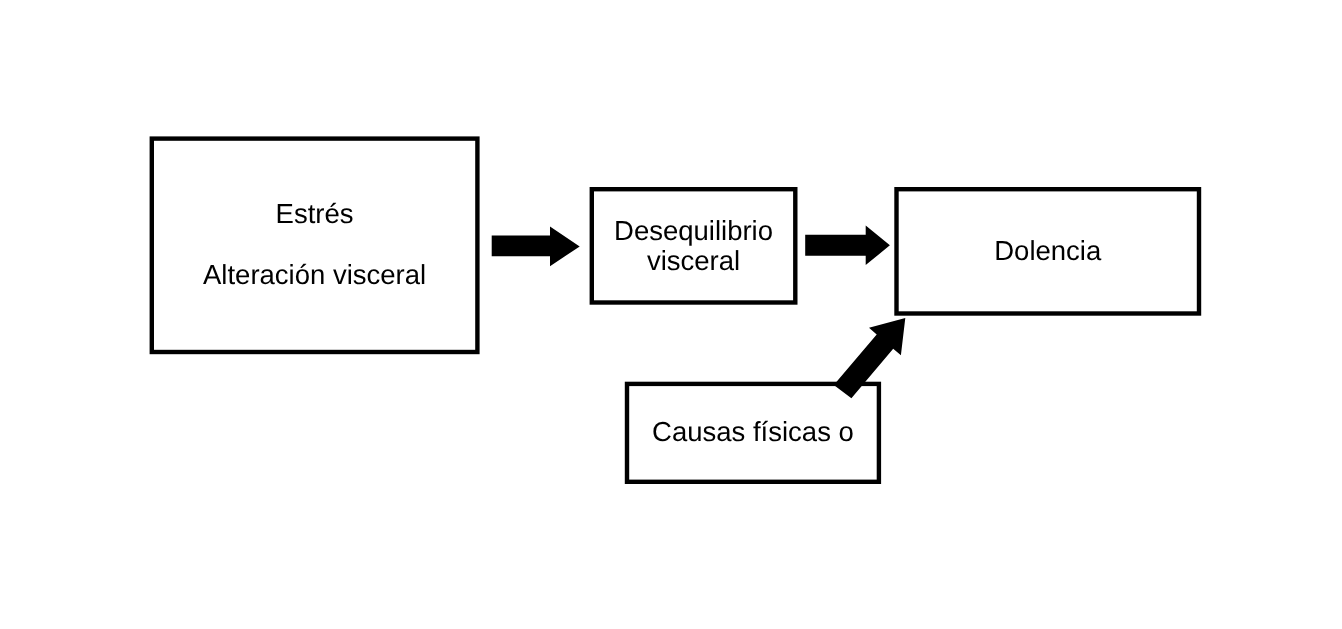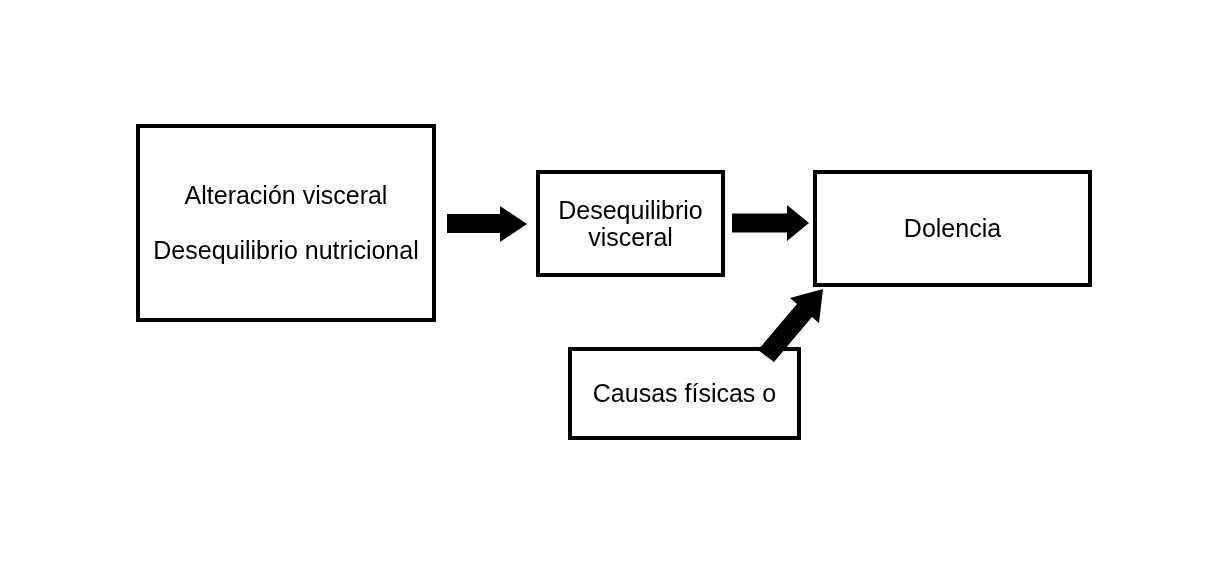--- a/index.html
+++ b/index.html
@@ -74,6 +74,7 @@
 <div class="canvas">
 
   <div class="box" id="box-sources">
+    <div class="line">Estrés</div>
     <div class="line">Alteración visceral</div>
     <div class="line">Desequilibrio nutricional</div>
   </div>

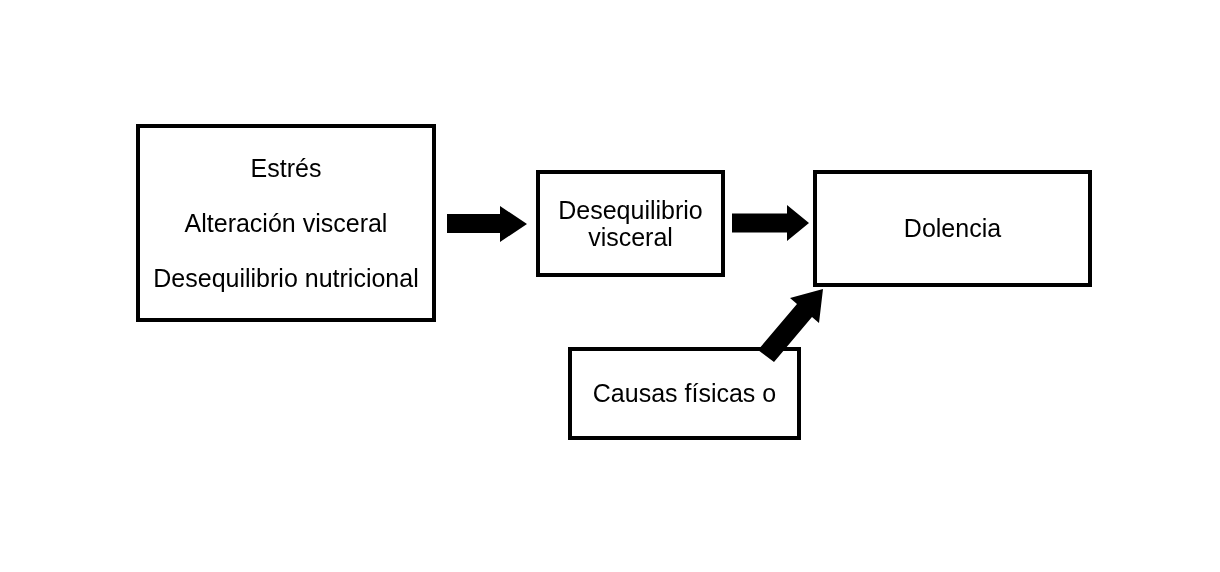--- a/index.html
+++ b/index.html
@@ -76,7 +76,6 @@
   <div class="box" id="box-sources">
     <div class="line">Estrés</div>
     <div class="line">Alteración visceral</div>
-    <div class="line">Desequilibrio nutricional</div>
   </div>
 
   <div class="box" id="box-visceral">

